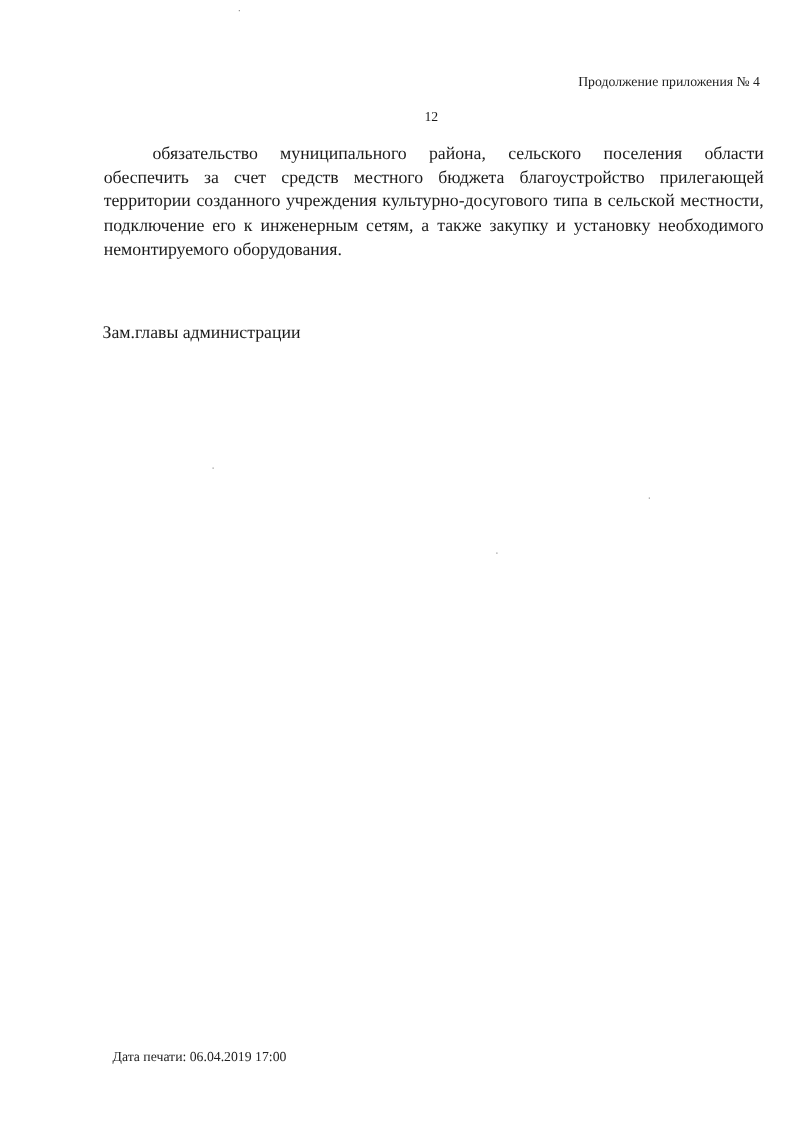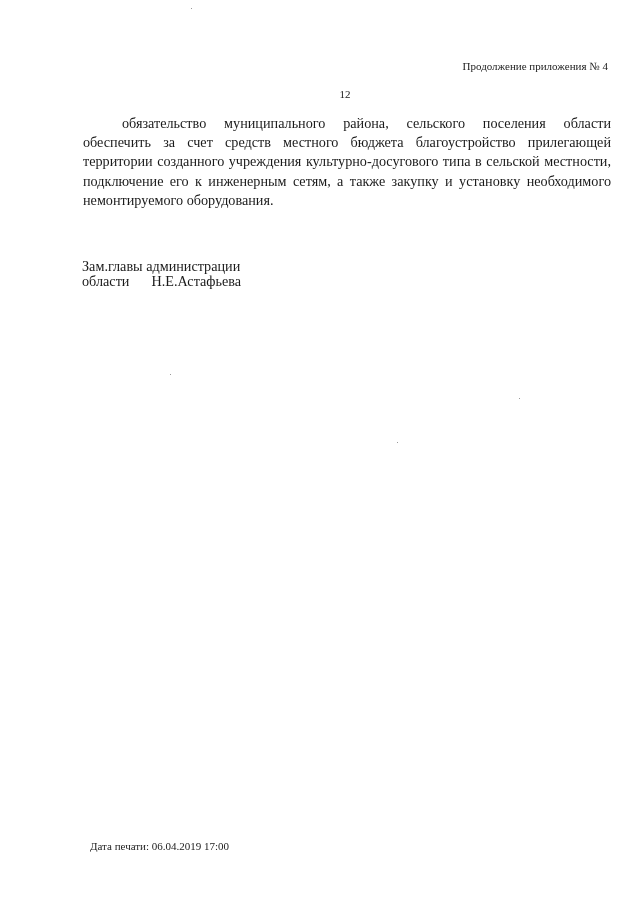--- a/index.html
+++ b/index.html
@@ -40,7 +40,6 @@
 
   <div class="signature">
     <div>Зам.главы администрации</div>
-    <div><span>области</span><span class="name">Н.Е.Астафьева</span></div>
   </div>
 
   <div class="print-date">Дата печати: 06.04.2019 17:00</div>

